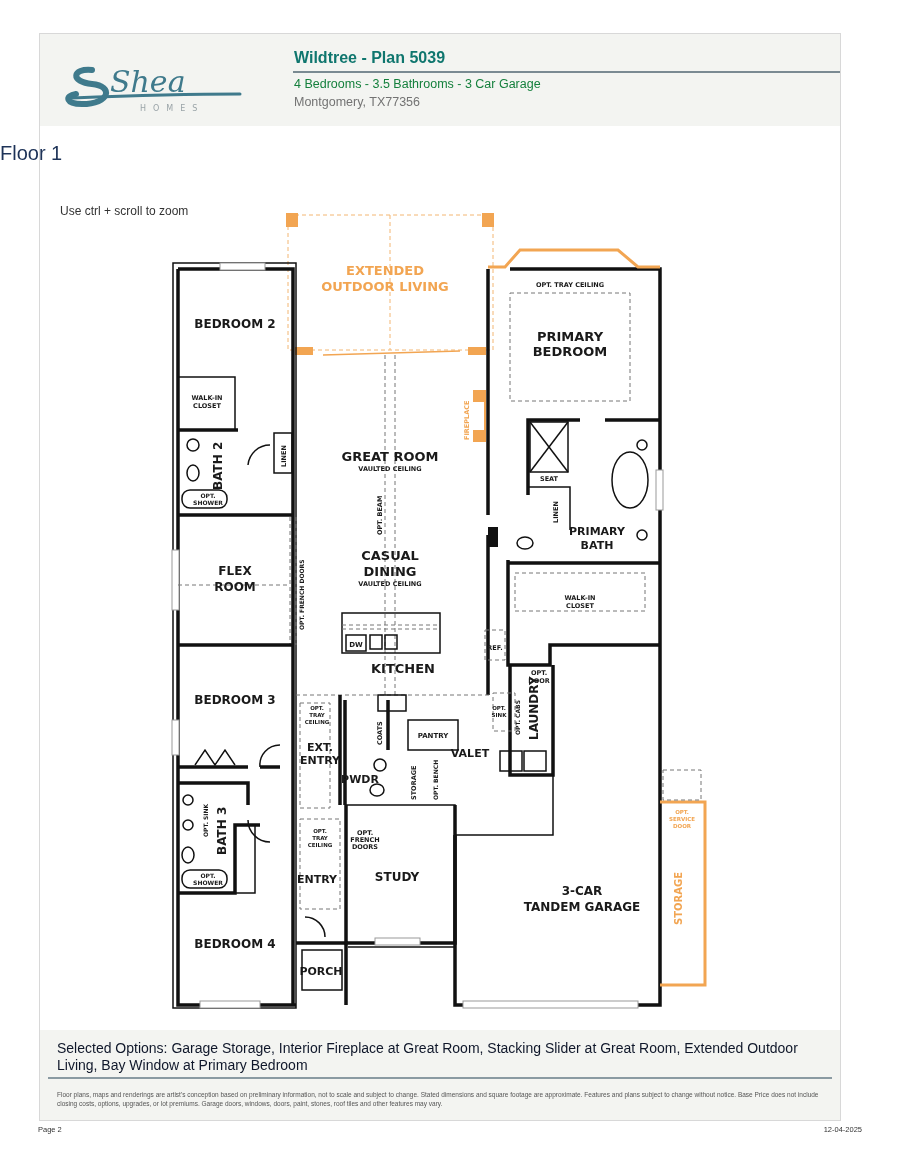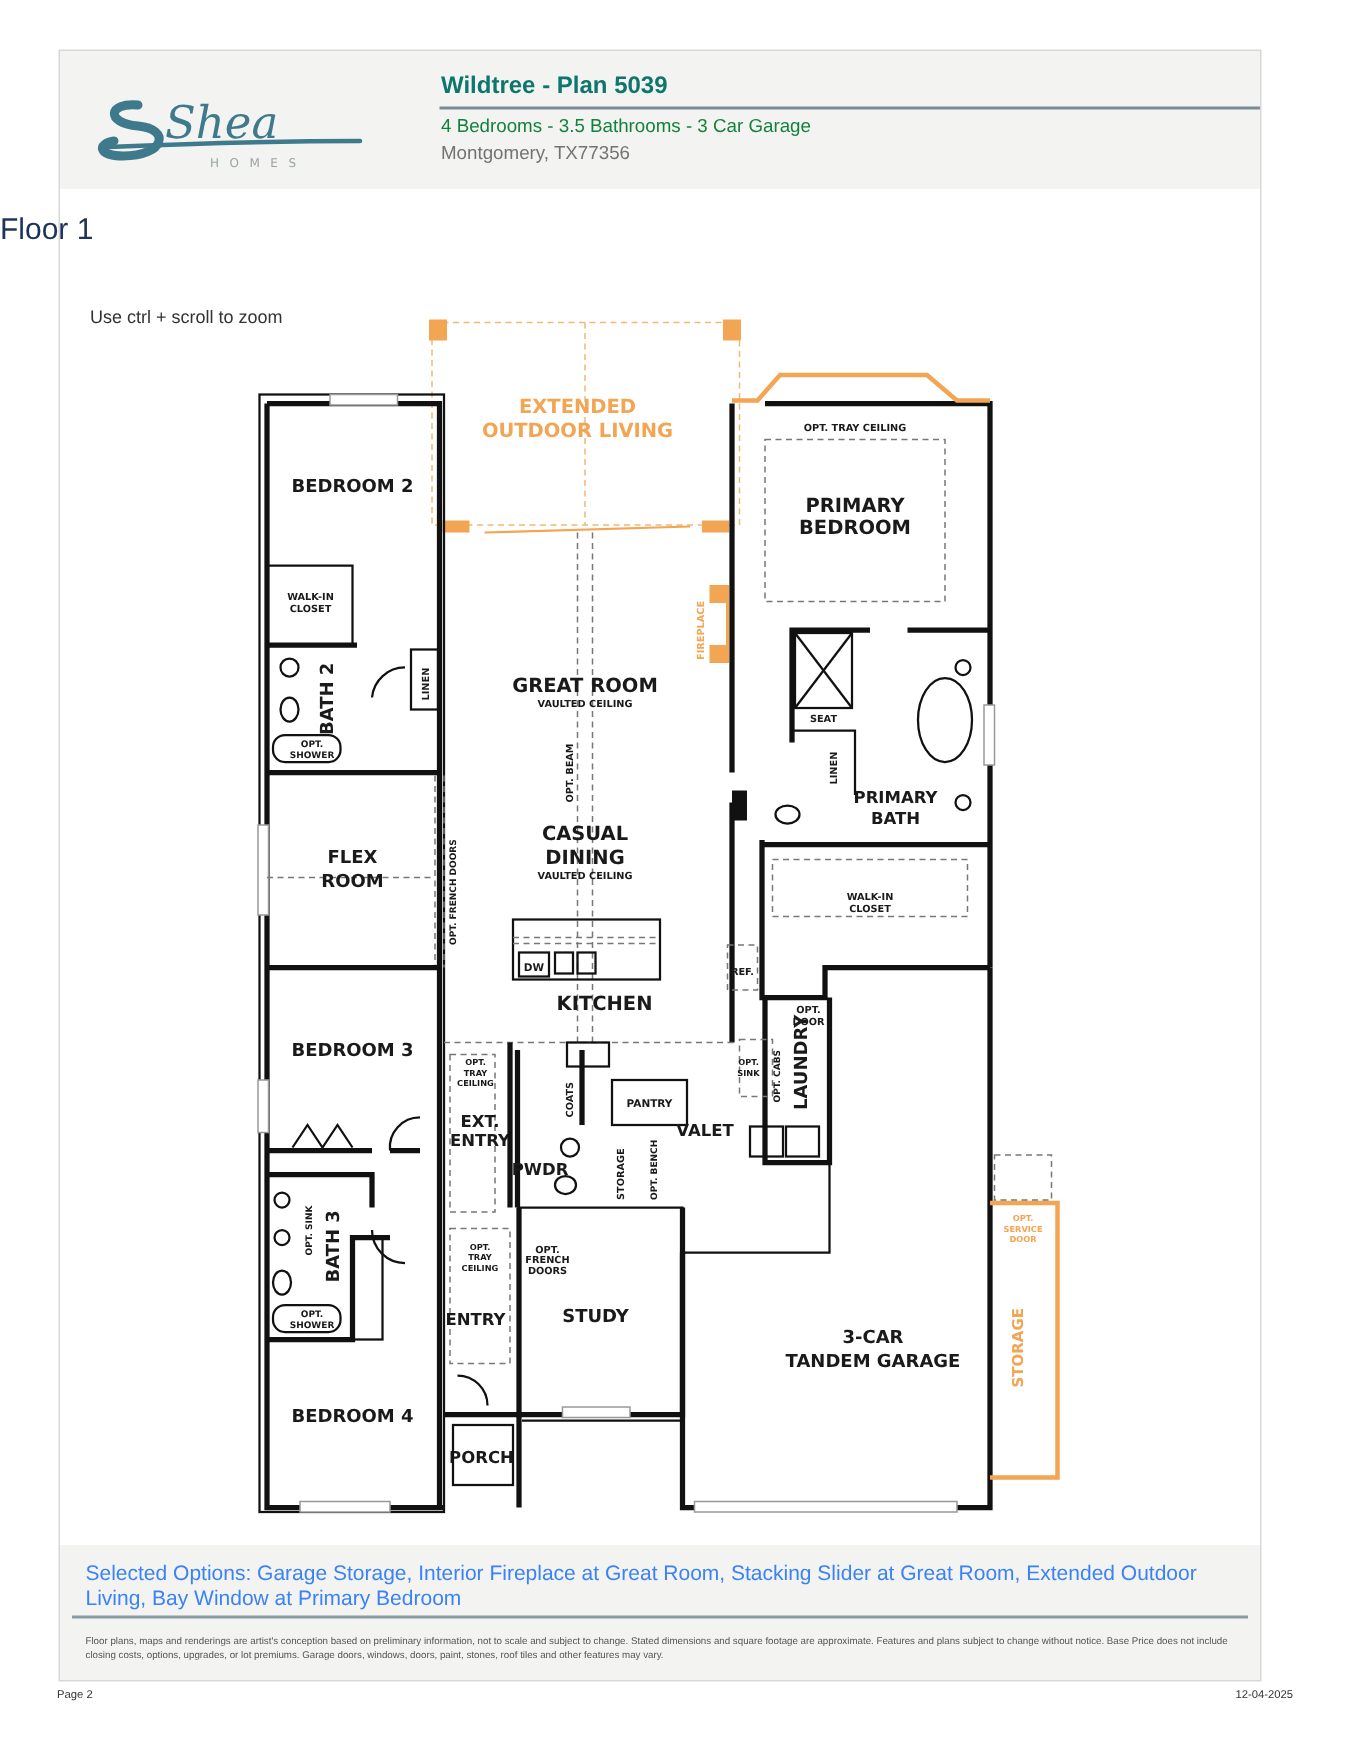--- a/index.html
+++ b/index.html
@@ -16,7 +16,7 @@
   .zoom-hint { position: absolute; left: 40px; top: 204px; font-size: 12px; color: #333; margin-left: 20px; }
   .plan-svg { position: absolute; left: 160px; top: 205px; width: 570px; height: 815px; }
   .options-band { position: absolute; left: 40px; top: 1030px; width: 800px; height: 90px; background: #f3f4f1; }
-  .options-text { position: absolute; left: 57px; top: 1040px; width: 770px; font-size: 14px; line-height: 17px; color: #3b82f6; }
+  .options-text { position: absolute; left: 57px; top: 1040px; width: 770px; font-size: 14px; line-height: 17px; color: #0f172a; }
   .options-rule { position: absolute; left: 48px; top: 1077px; width: 784px; height: 2px; background: #8a9aa2; }
   .disclaimer { position: absolute; left: 57px; top: 1091px; width: 770px; font-size: 6.5px; line-height: 8.5px; color: #555; }
   .page-num { position: absolute; left: 38px; top: 1125px; font-size: 7.5px; color: #333; }

